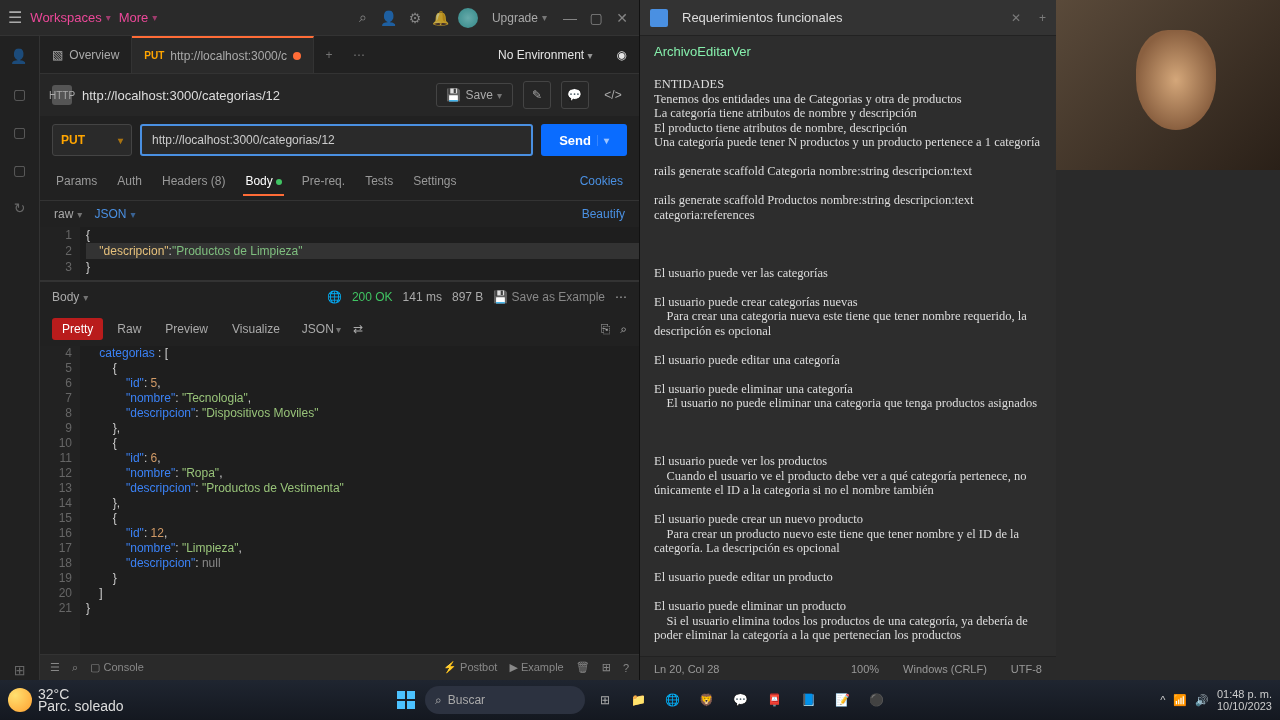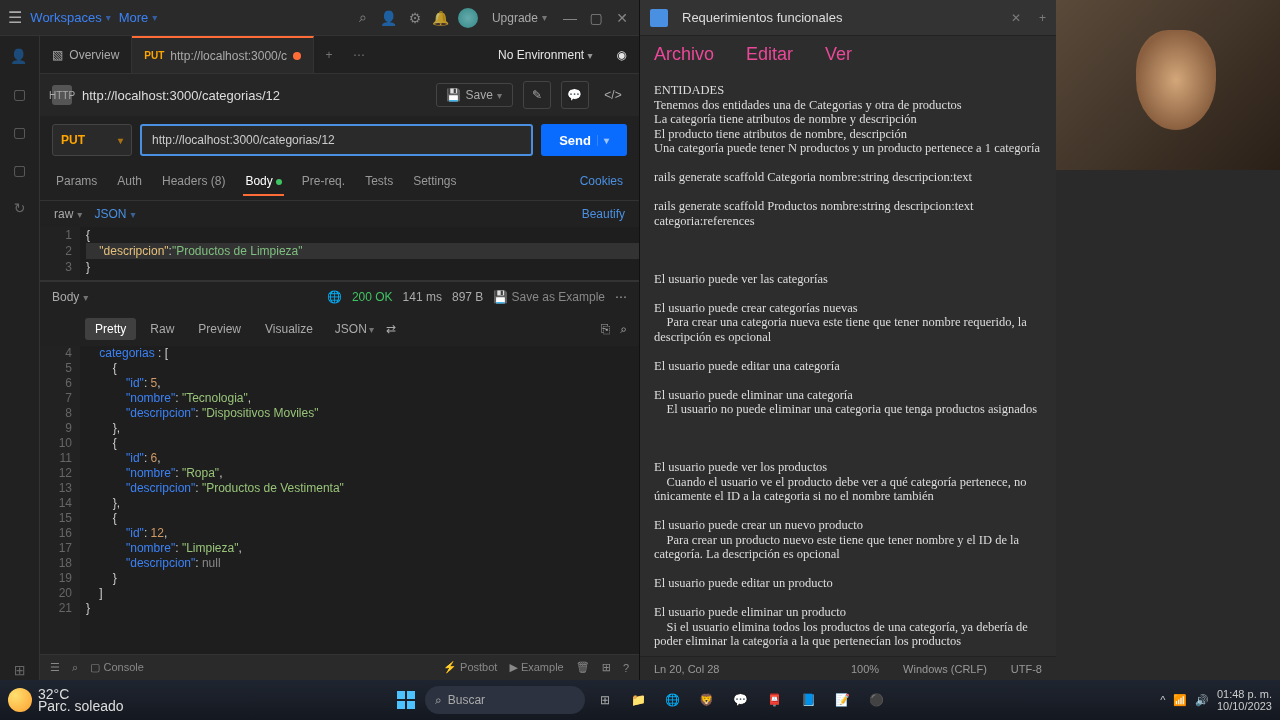--- a/index.html
+++ b/index.html
@@ -12,7 +12,7 @@
 
 .pm-header { height: 36px; background: #2a2a2a; display: flex; align-items: center; padding: 0 8px; gap: 8px; border-bottom: 1px solid #333; }
 .pm-header .menu-icon { font-size: 16px; cursor: pointer; }
-.pm-header .dropdown { display: flex; align-items: center; gap: 4px; color: #3b82f6; cursor: pointer; font-size: 13px; }
+.pm-header .dropdown { display: flex; align-items: center; gap: 4px; color: #ec4899; cursor: pointer; font-size: 13px; }
 .pm-header .spacer { flex: 1; }
 .pm-header .icon { width: 18px; height: 18px; display: flex; align-items: center; justify-content: center; cursor: pointer; opacity: 0.7; font-size: 14px; }
 .pm-header .upgrade-btn { display: flex; align-items: center; gap: 4px; padding: 2px 6px; font-size: 12px; }

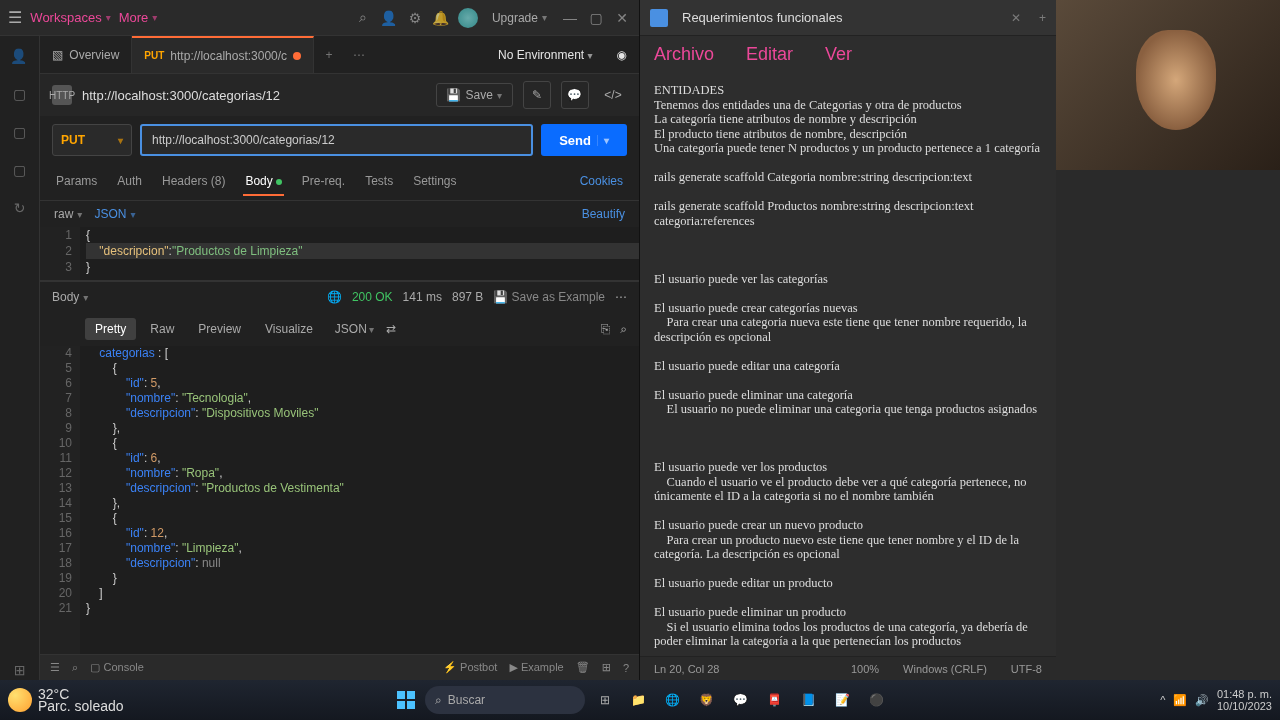--- a/index.html
+++ b/index.html
@@ -100,7 +100,7 @@
 .np-title { color: #ddd; font-size: 13px; font-weight: 500; }
 .np-close { margin-left: auto; opacity: 0.6; cursor: pointer; }
 .np-plus { opacity: 0.6; cursor: pointer; margin-left: 4px; }
-.np-menu { display: flex; gap: 32px; padding: 8px 14px; font-size: 18px; color: #ec4899; }
+.np-menu { display: flex; gap: 0; padding: 8px 14px; font-size: 13px; color: #86efac; }
 .np-menu span { cursor: pointer; }
 .np-content { flex: 1; padding: 10px 14px; font-family: Liberation Serif, serif; font-size: 12.5px; line-height: 14.5px; color: #ddd; white-space: pre-wrap; overflow: hidden; }
 .np-status { height: 24px; background: #2a2a2a; border-top: 1px solid #222; display: flex; align-items: center; padding: 0 14px; gap: 24px; font-size: 11px; color: #999; }

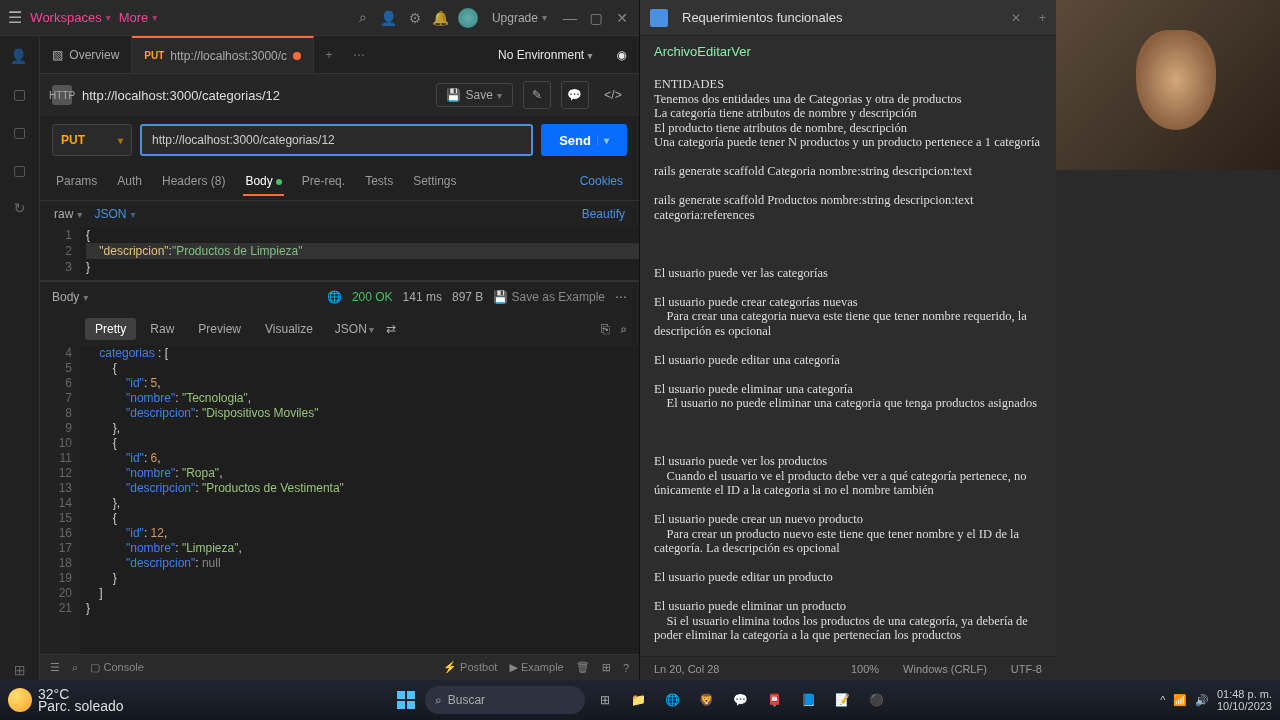--- a/index.html
+++ b/index.html
@@ -77,7 +77,7 @@
 
 .pm-resp-tabs { display: flex; gap: 4px; padding: 6px 12px; align-items: center; font-size: 12px; }
 .pm-resp-tab { padding: 4px 10px; cursor: pointer; border-radius: 3px; }
-.pm-resp-tab.active { background: #404040; color: #fff; margin-left: 33px; }
+.pm-resp-tab.active { background: #b91c1c; color: #fff; }
 .pm-resp-json-dd { margin-left: 8px; display: flex; align-items: center; gap: 2px; cursor: pointer; }
 .pm-resp-tabs-right { margin-left: auto; display: flex; gap: 10px; }
 

